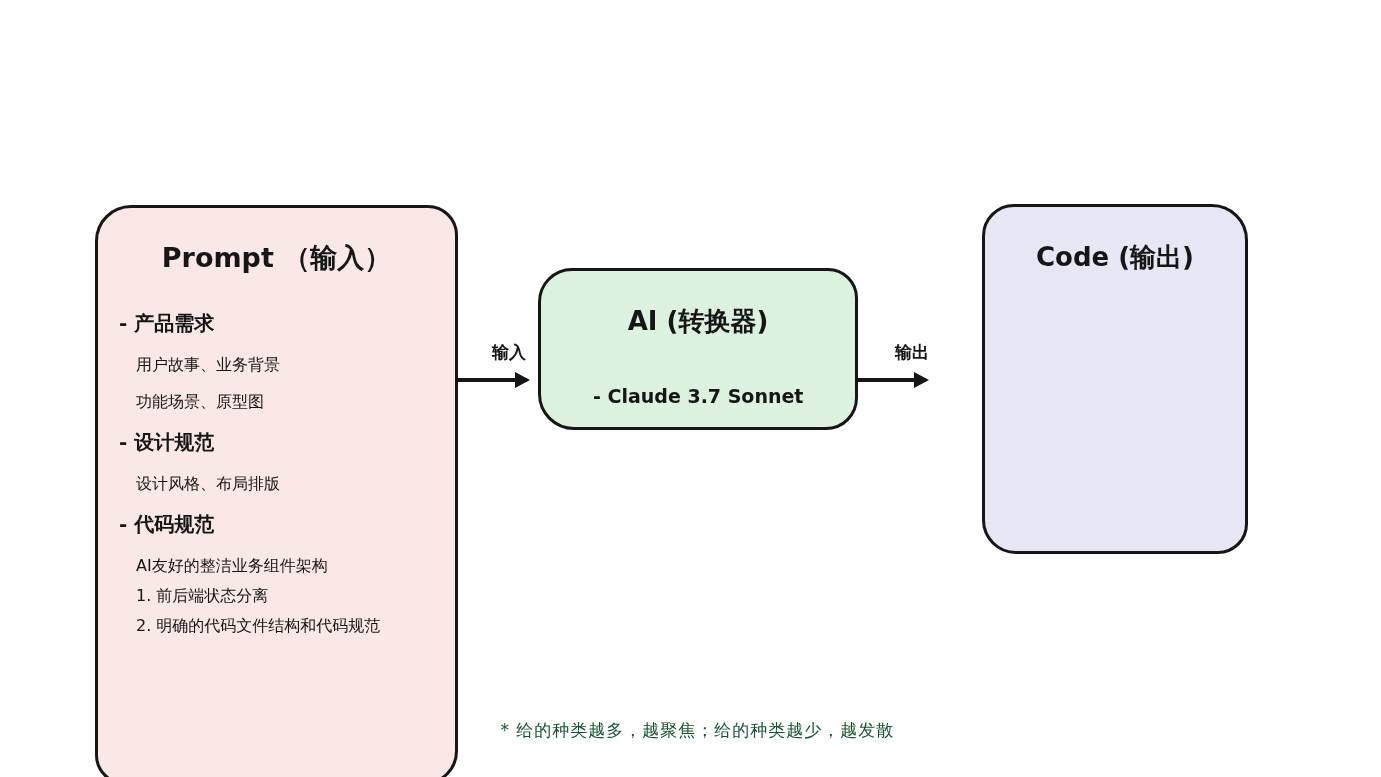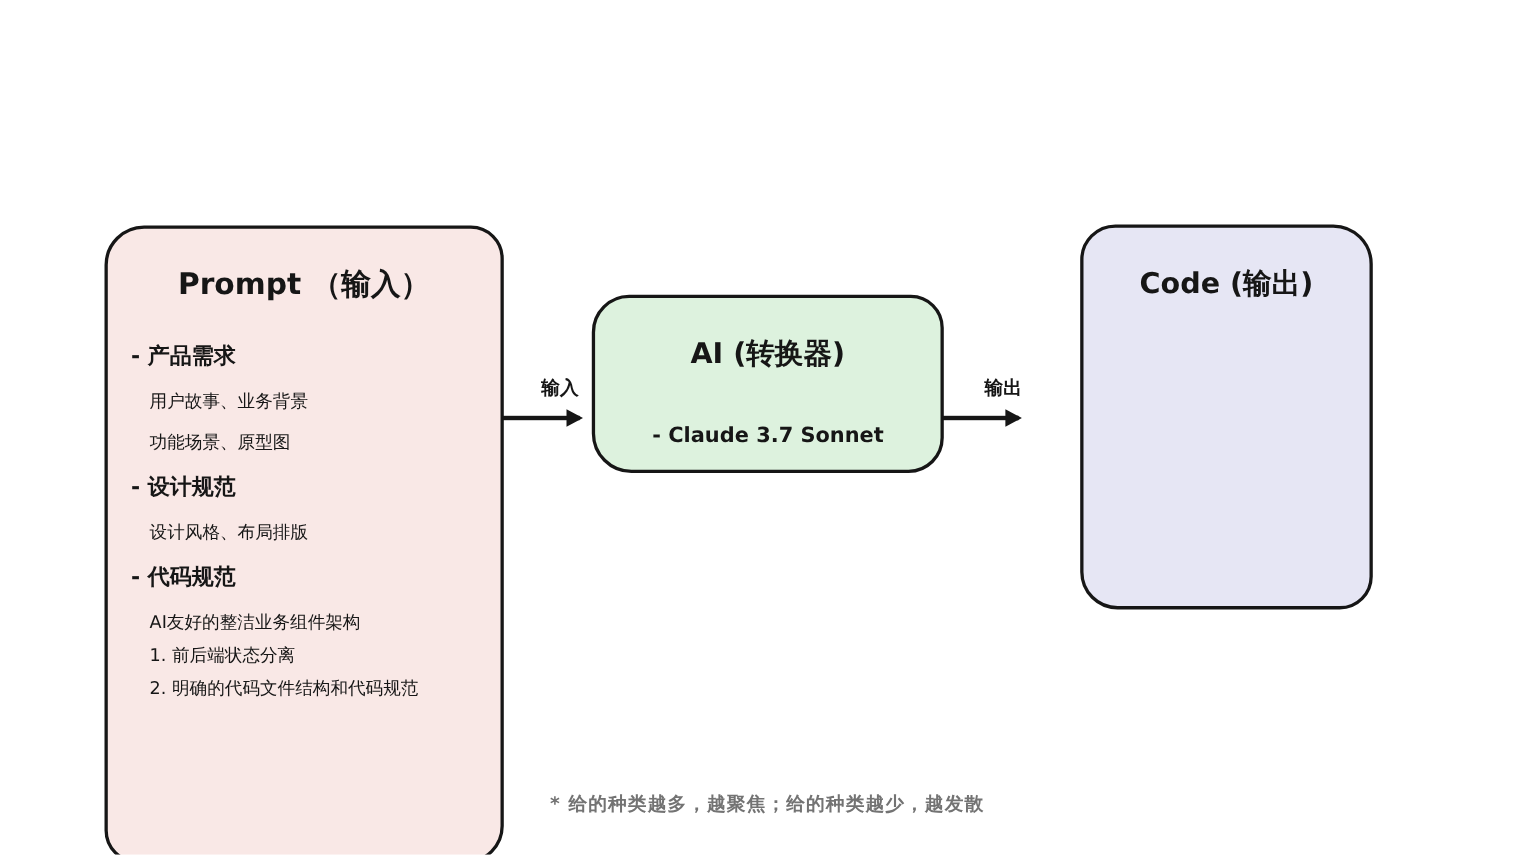--- a/index.html
+++ b/index.html
@@ -153,10 +153,9 @@
     left: 50.5%;
     transform: translateX(-50%);
     font-size: 17px;
-    color: #737373;
+    color: #14532d;
     letter-spacing: 1px;
     white-space: nowrap;
-    font-weight: bold;
   }
 </style>
 </head>

